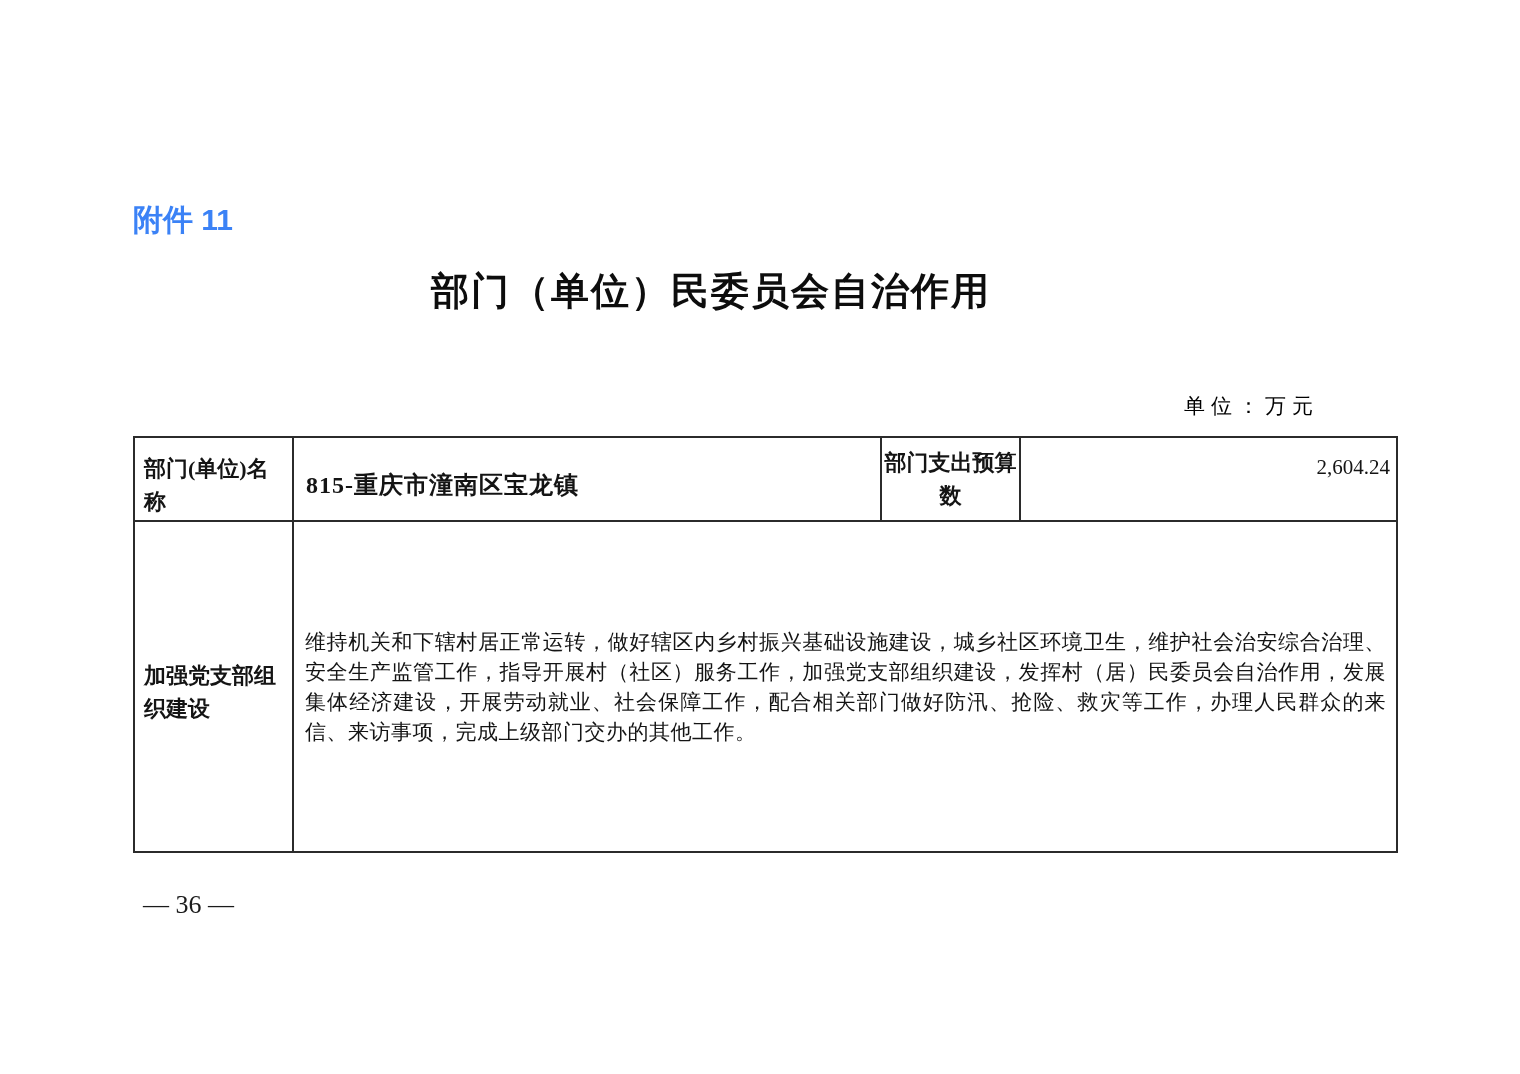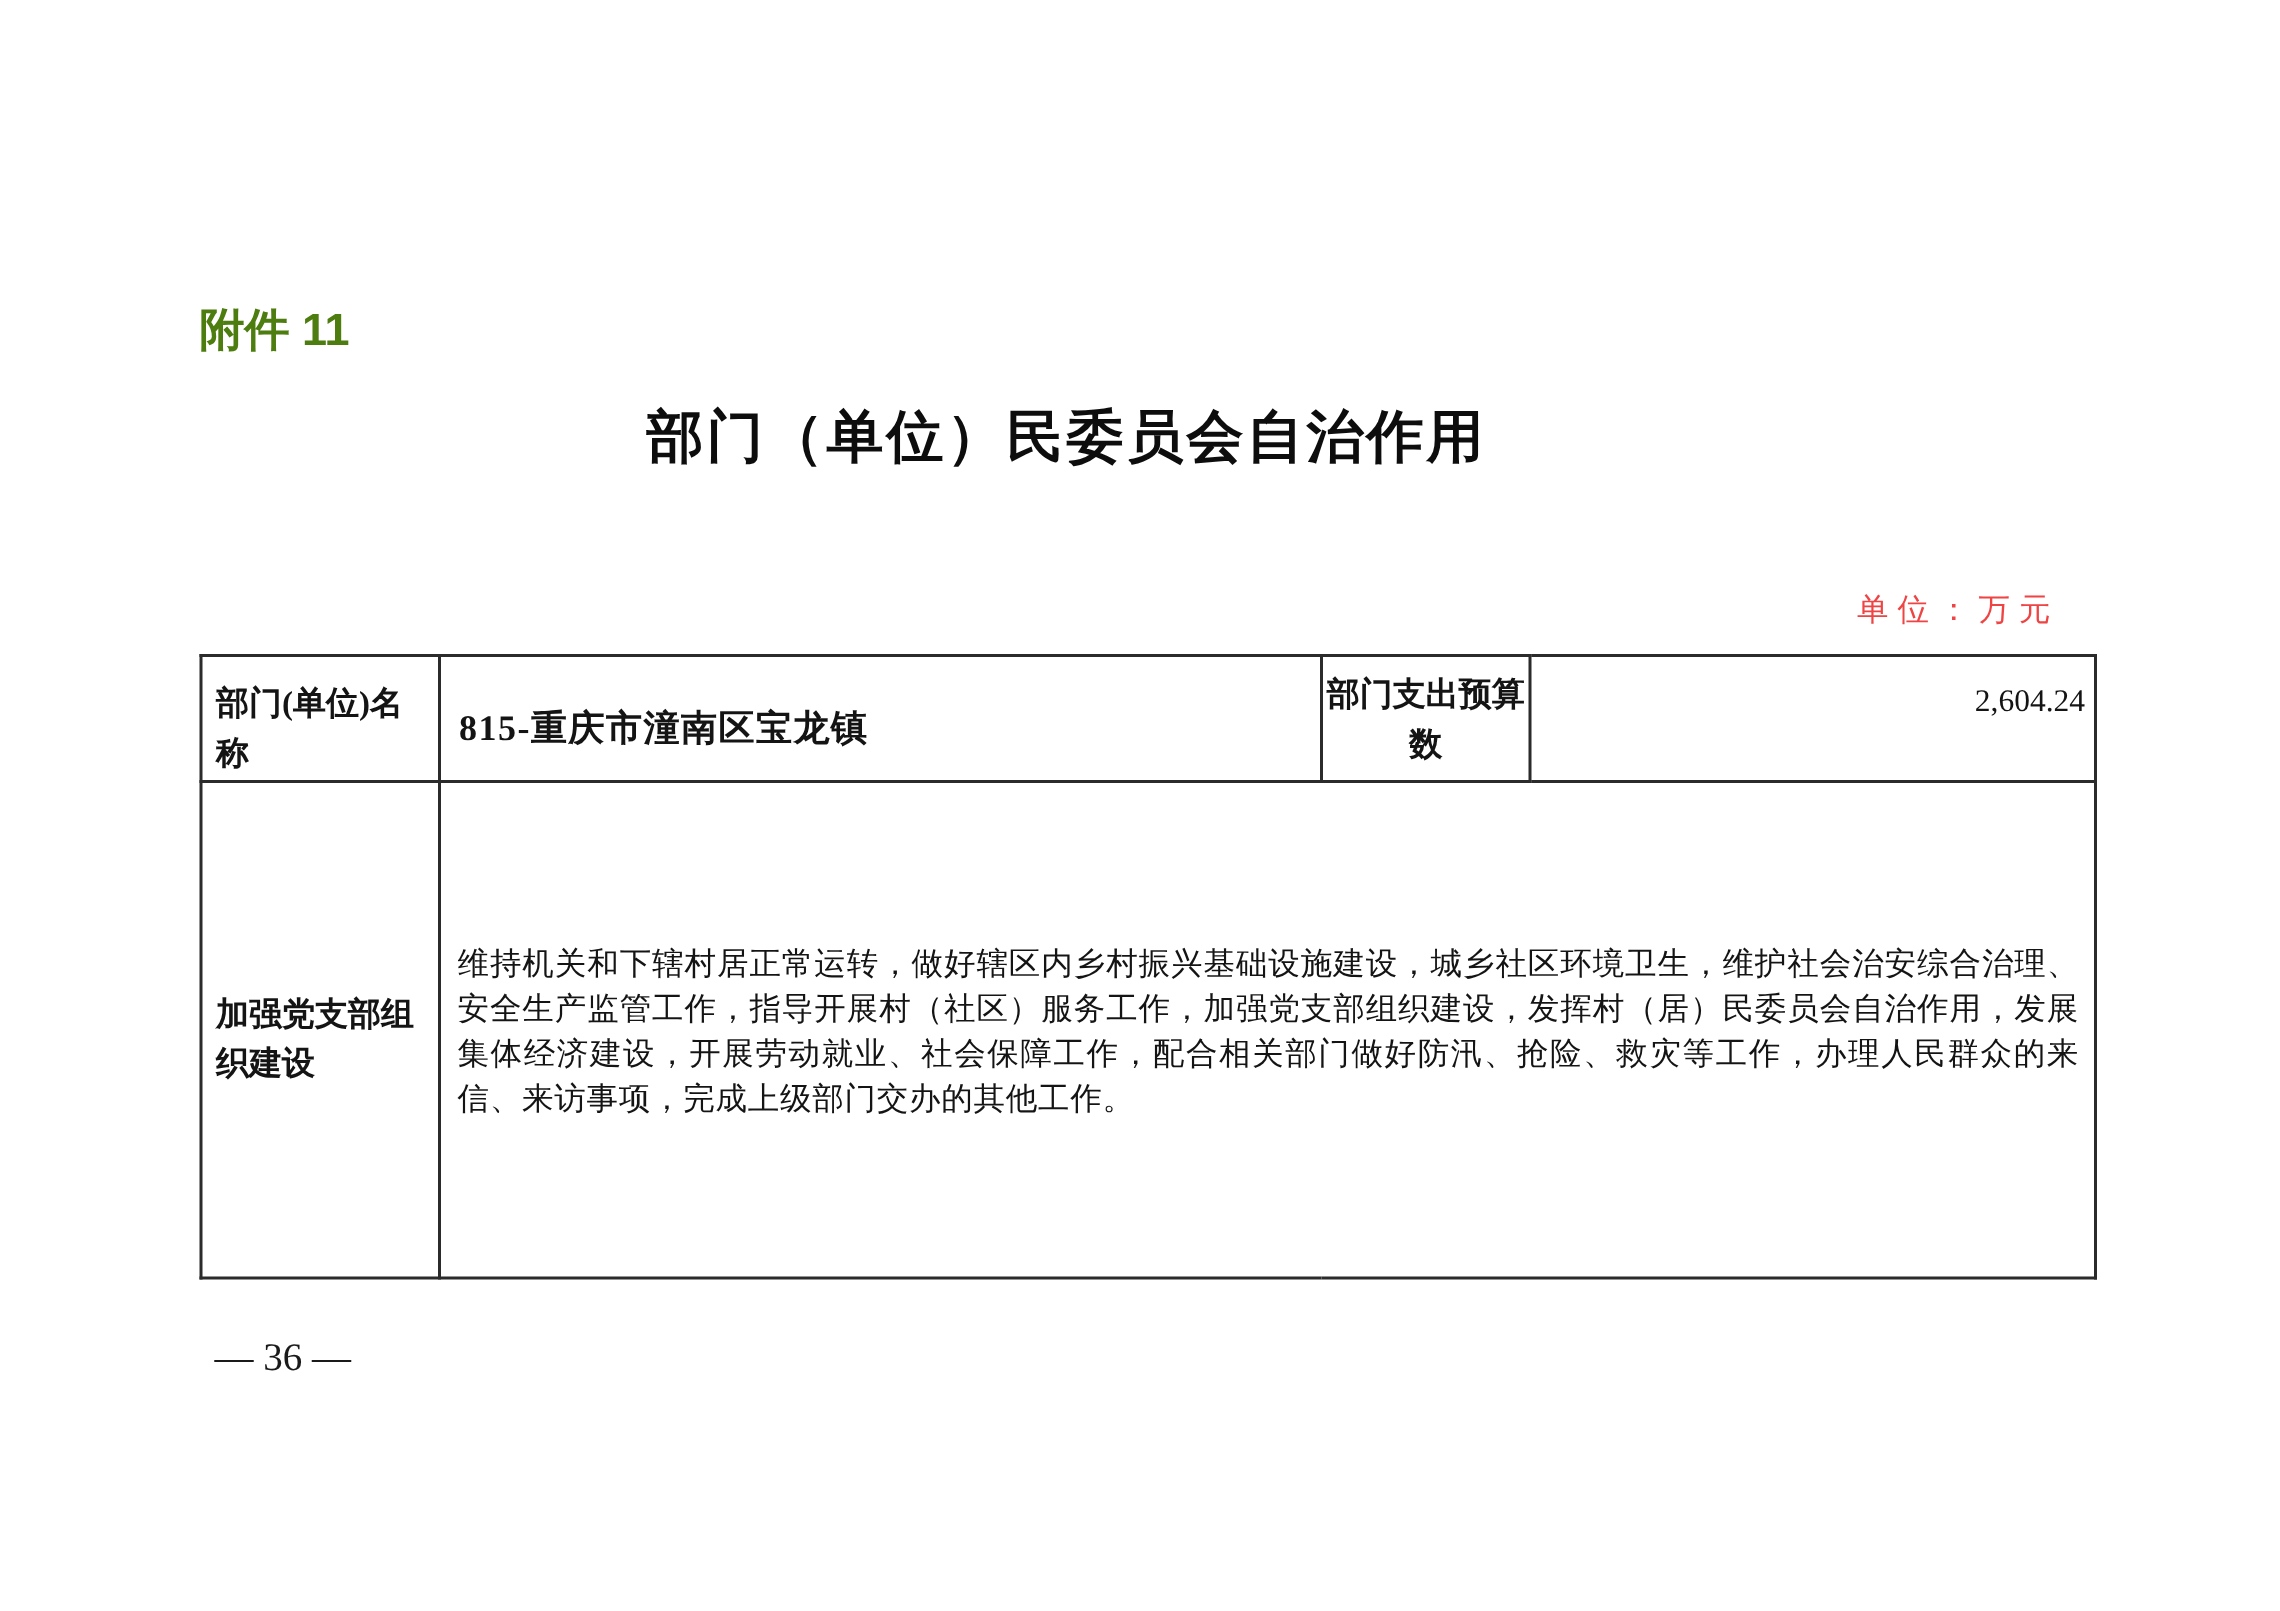--- a/index.html
+++ b/index.html
@@ -20,7 +20,7 @@
     font-family: "Liberation Sans", sans-serif;
     font-weight: bold;
     font-size: 30px;
-    color: #4d7c0f;
+    color: #3b82f6;
     white-space: nowrap;
   }
   .doc-title {

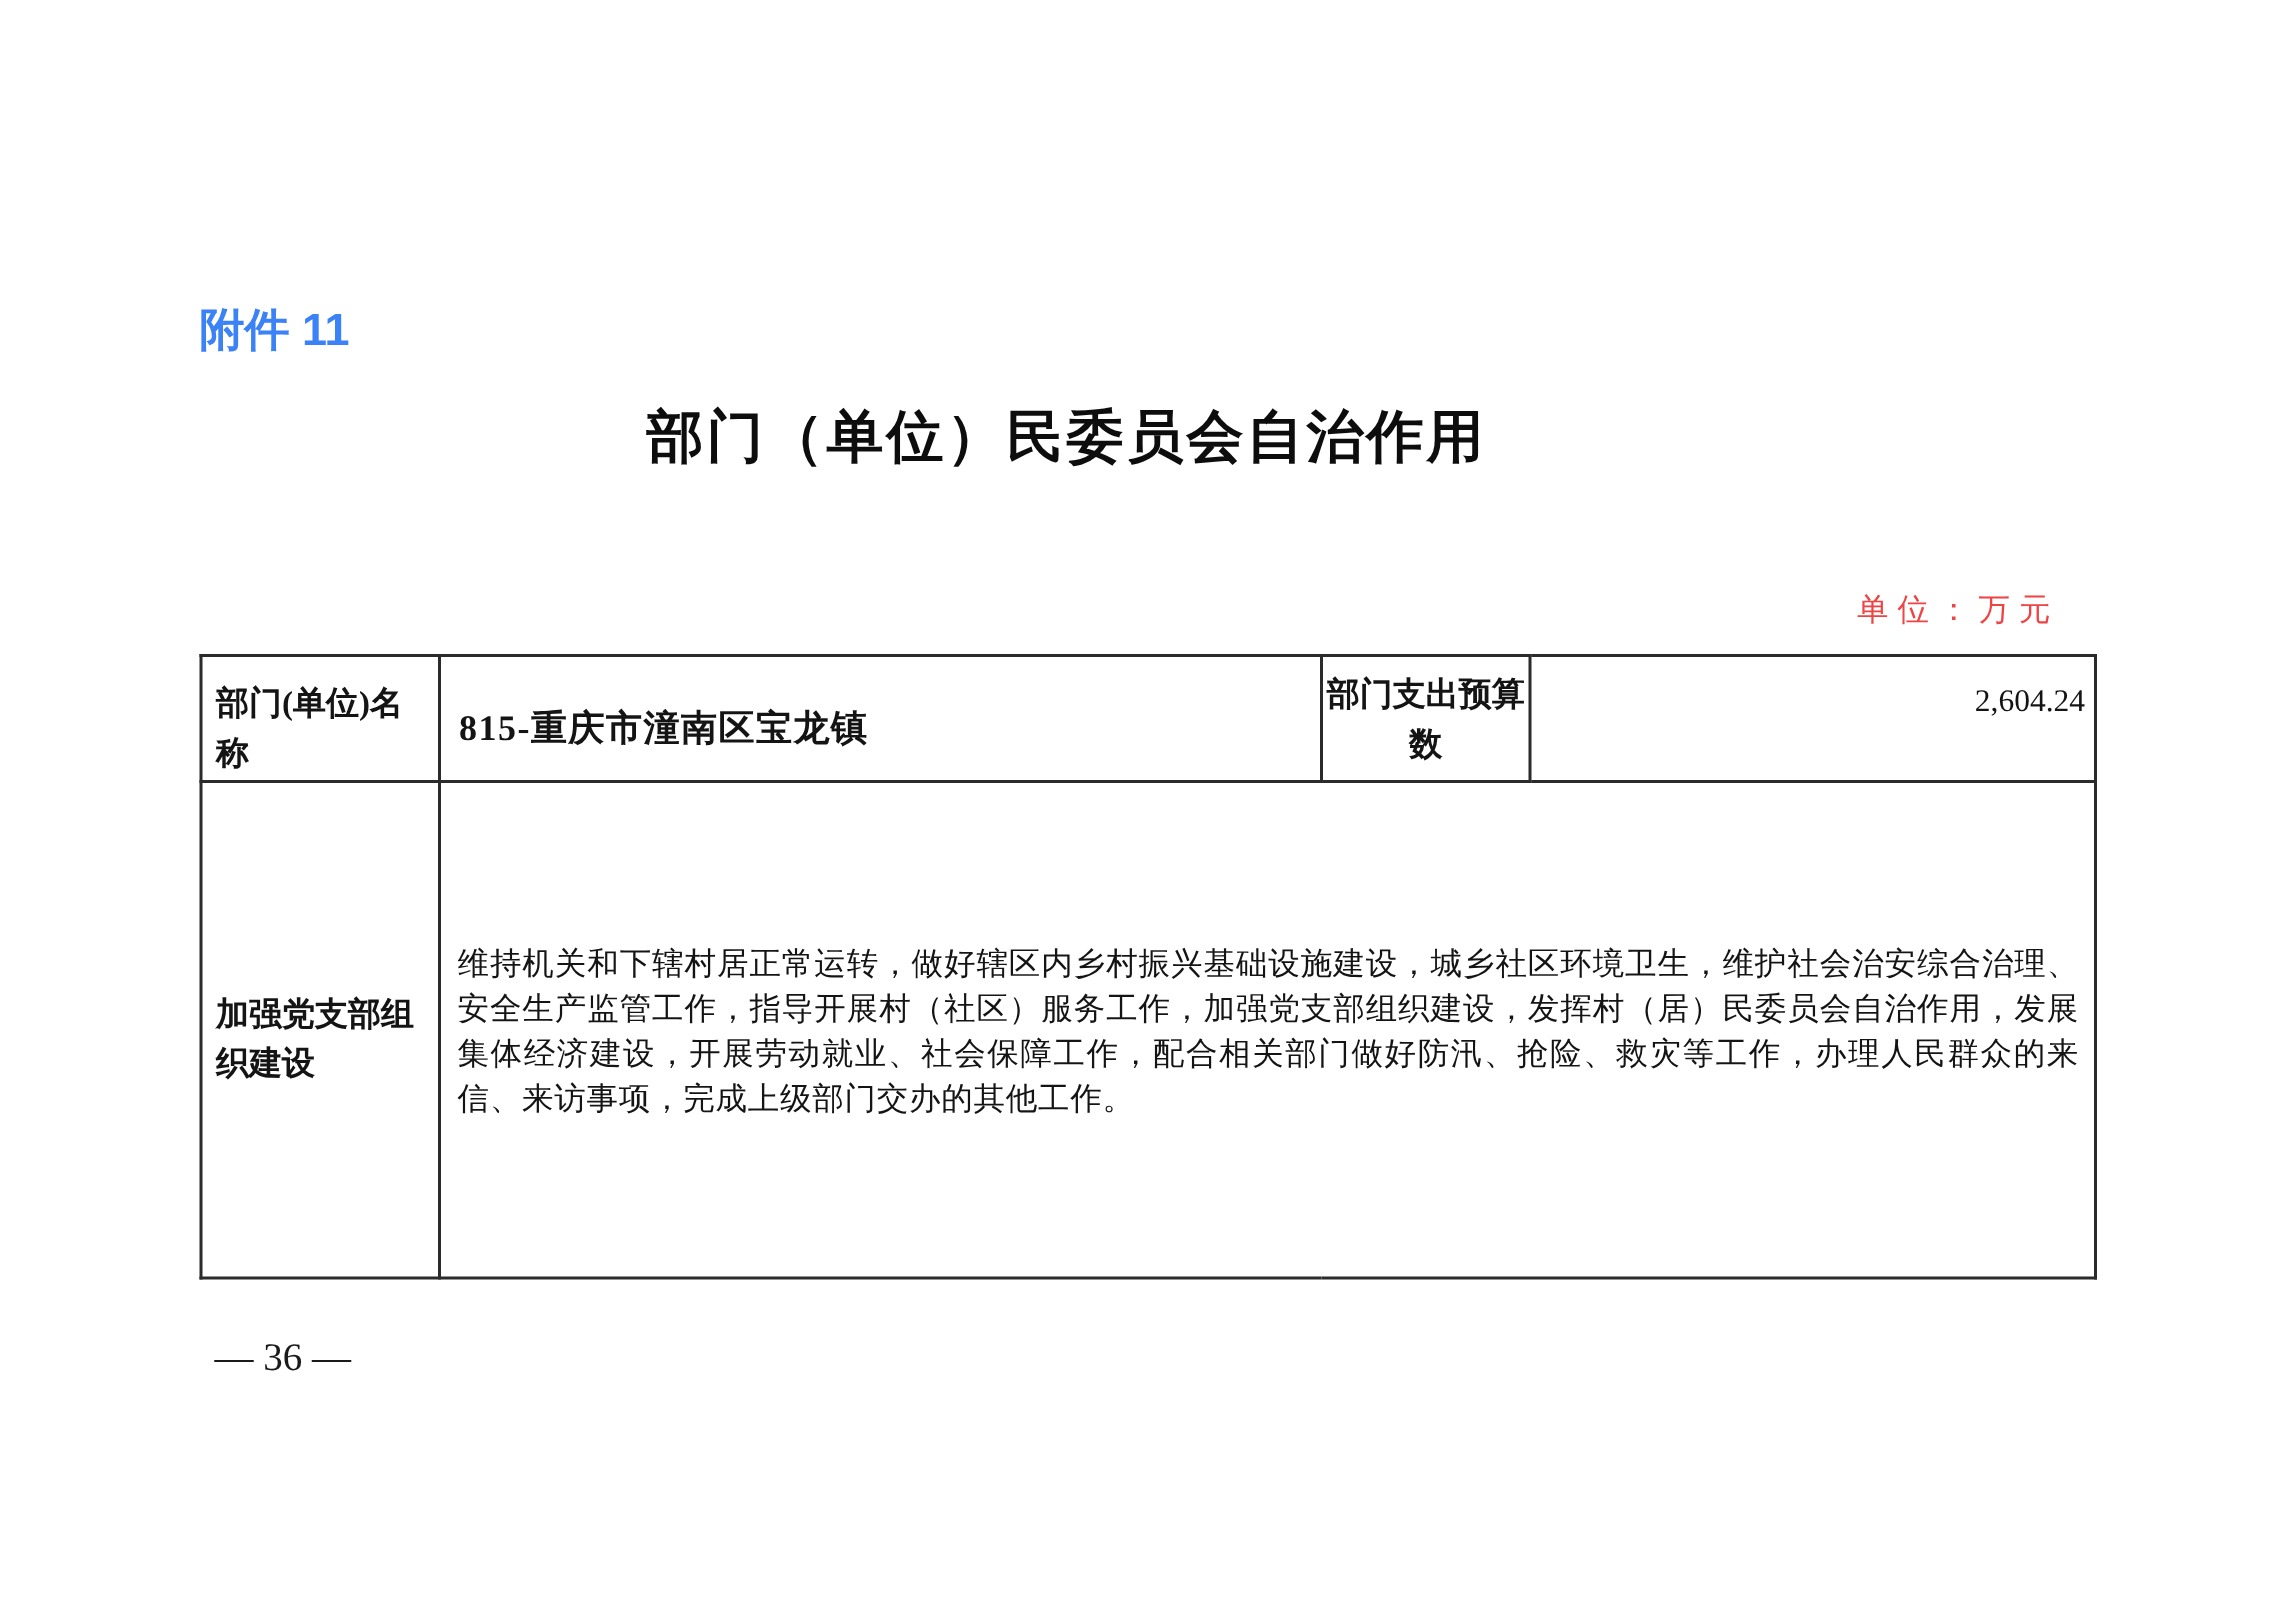--- a/index.html
+++ b/index.html
@@ -38,11 +38,11 @@
   }
   .unit-note {
     position: absolute;
-    left: 1238px;
+    left: 1184px;
     top: 392px;
     font-size: 21px;
     letter-spacing: 6px;
-    color: #ef4444;
+    color: #000000;
     white-space: nowrap;
   }
   table.perf-table {

